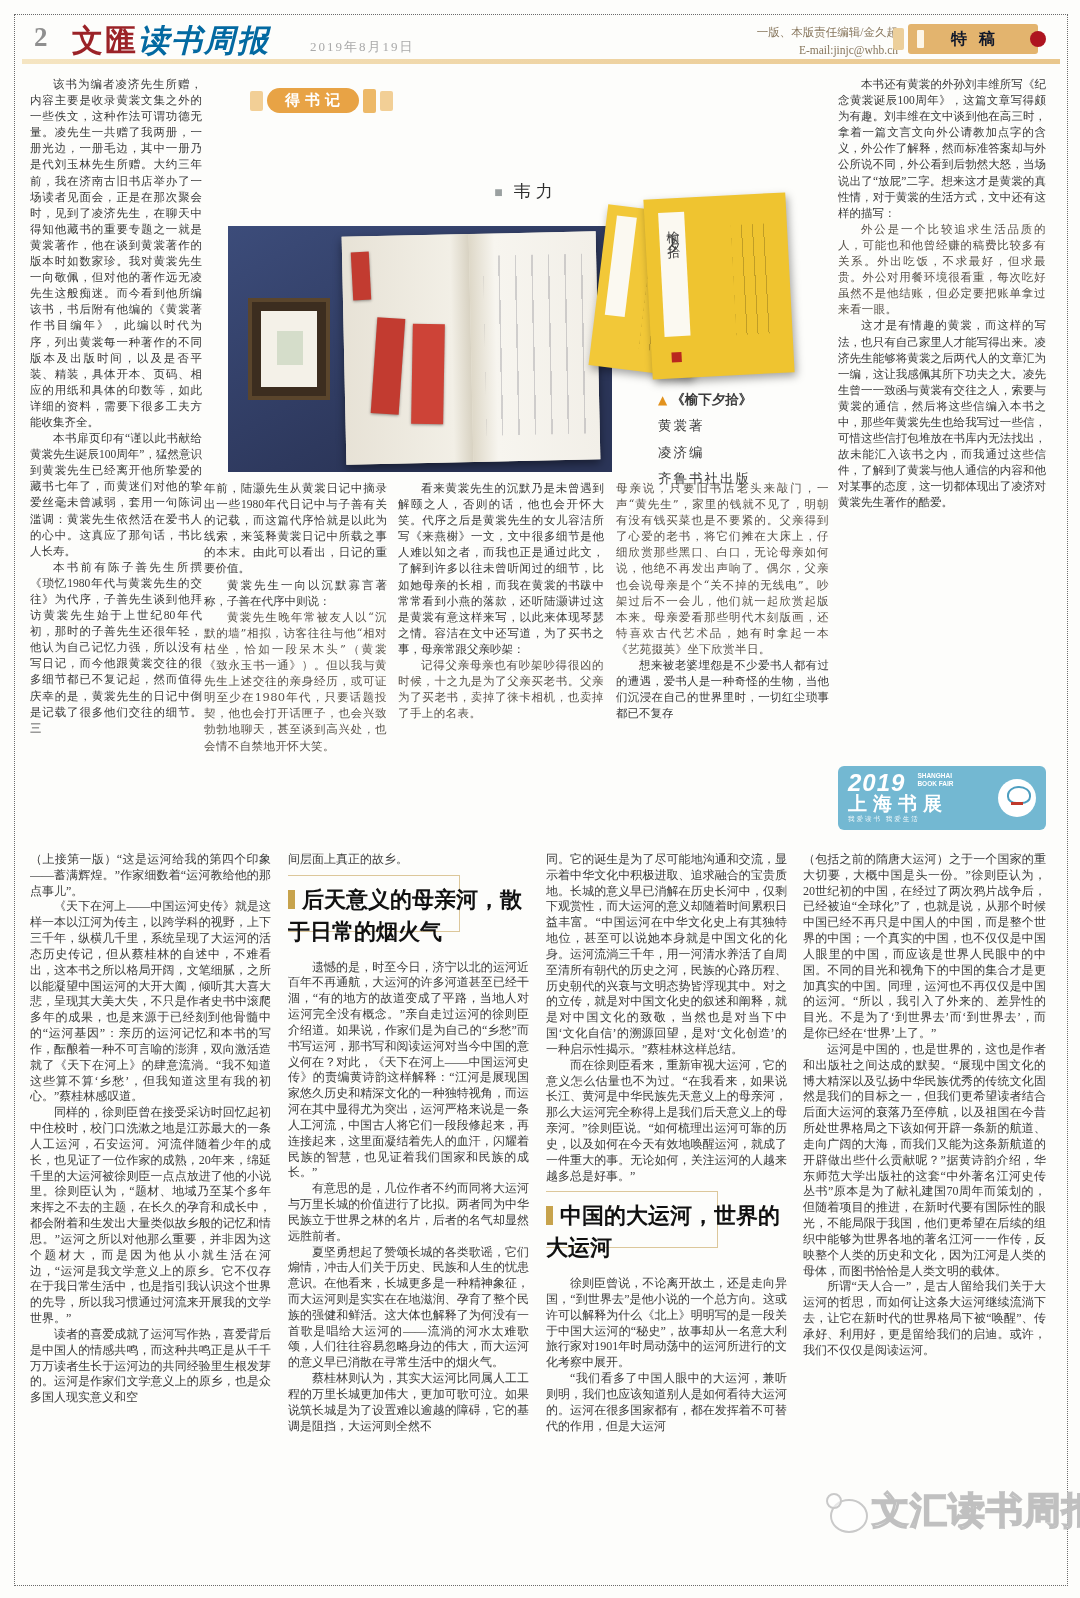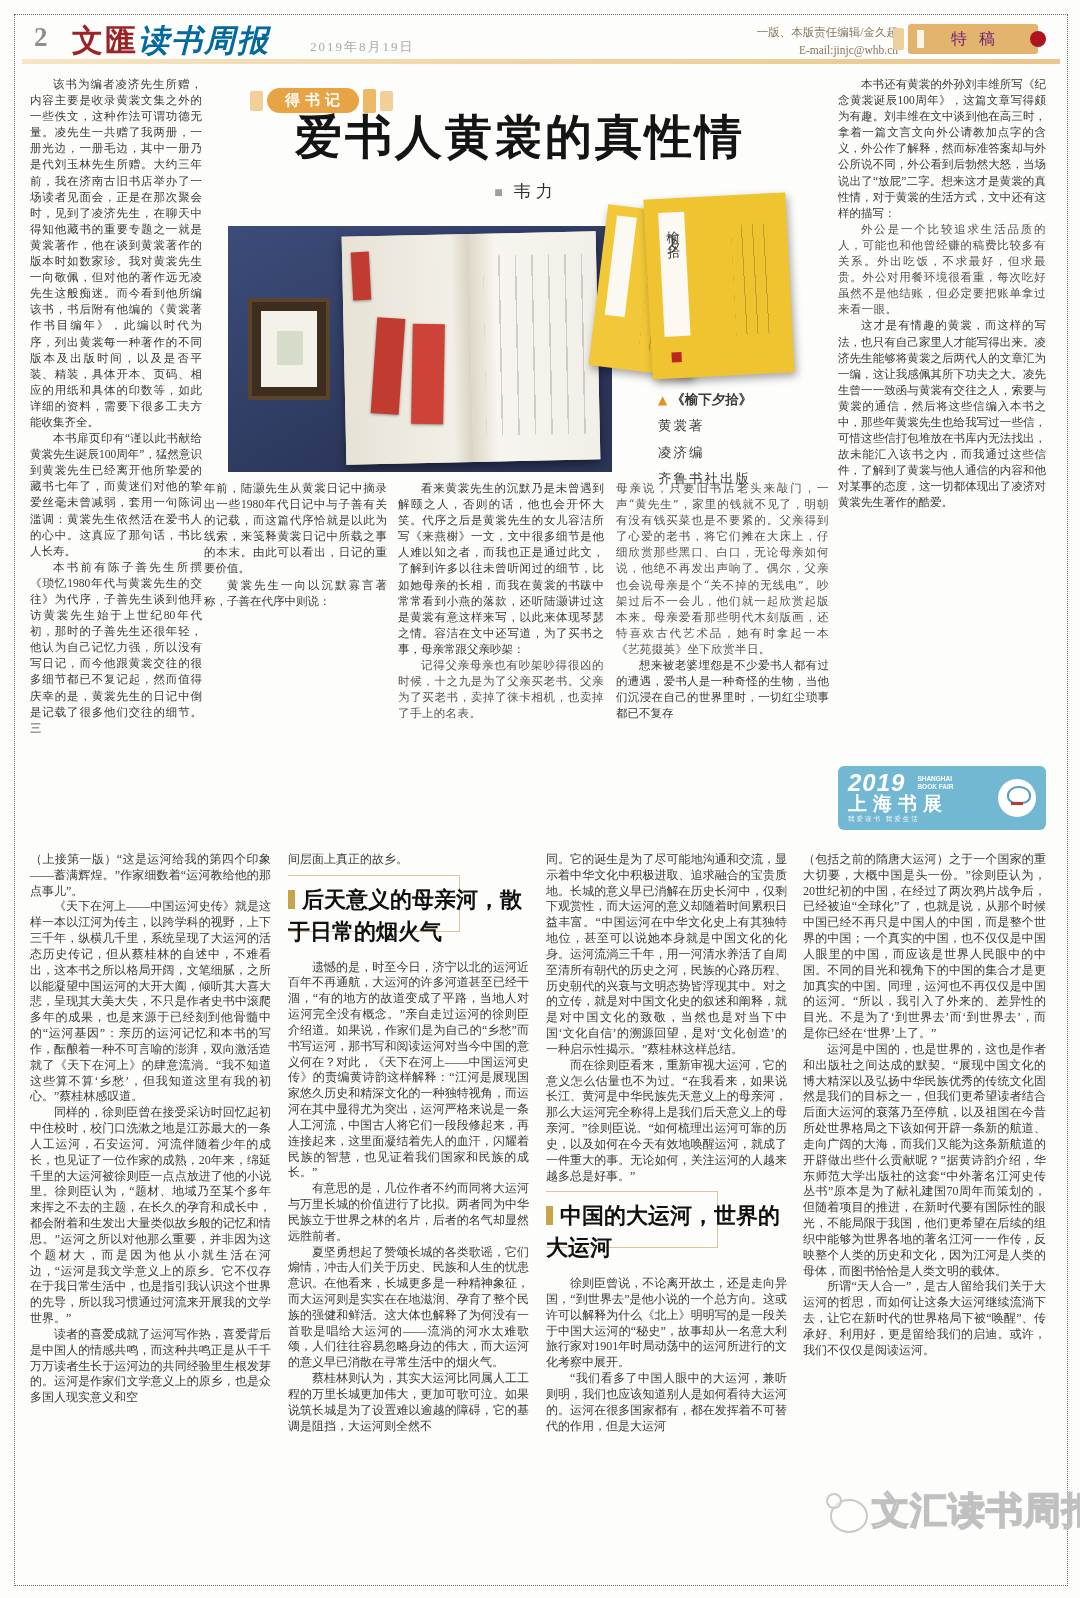--- a/index.html
+++ b/index.html
@@ -29,7 +29,7 @@
     border-radius:3px; display:flex; align-items:center; justify-content:center; }
   .tab-stub { position:absolute; left:893px; top:28px; width:11px; height:22px; background:#eccf9b; border-radius:2px; }
   .tab .bar { position:absolute; left:9px; top:6px; width:7px; height:18px; background:#fdf6e8; border-radius:1px; }
-  .tab .label { color:#701a75; font-weight:normal; font-size:16px; letter-spacing:12px; text-indent:12px;
+  .tab .label { color:#0f172a; font-weight:bold; font-size:16px; letter-spacing:12px; text-indent:12px;
     font-family:"Liberation Sans",sans-serif; }
   .tab .dot { position:absolute; right:-8px; top:7px; width:16px; height:16px; background:#ae1420; border-radius:50%; }
   .head-rule { position:absolute; left:22px; right:20px; top:59px; height:5px;

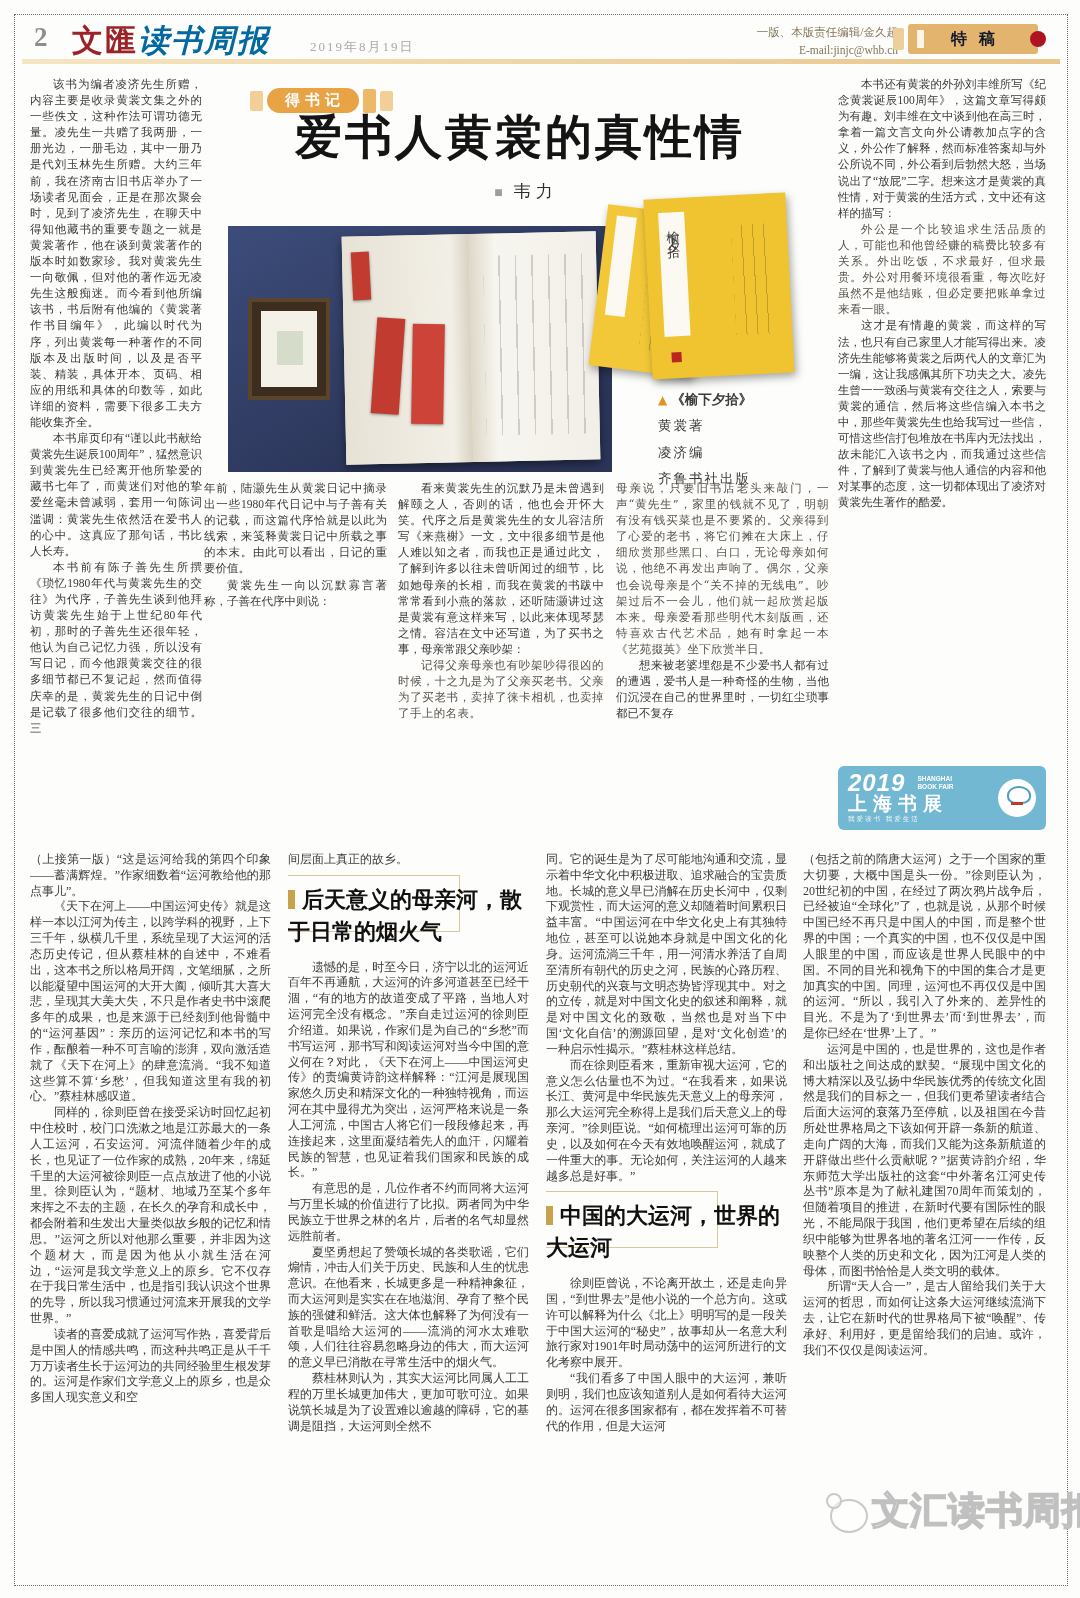--- a/index.html
+++ b/index.html
@@ -164,7 +164,6 @@
     <span class="rib-deco tall"></span>
     <span class="rib-deco"></span>
   </div>
-  <h1 class="headline">爱书人黄裳的真性情</h1>
   <div class="byline">
     <span class="sq">■</span><span>韦力</span>
   </div>

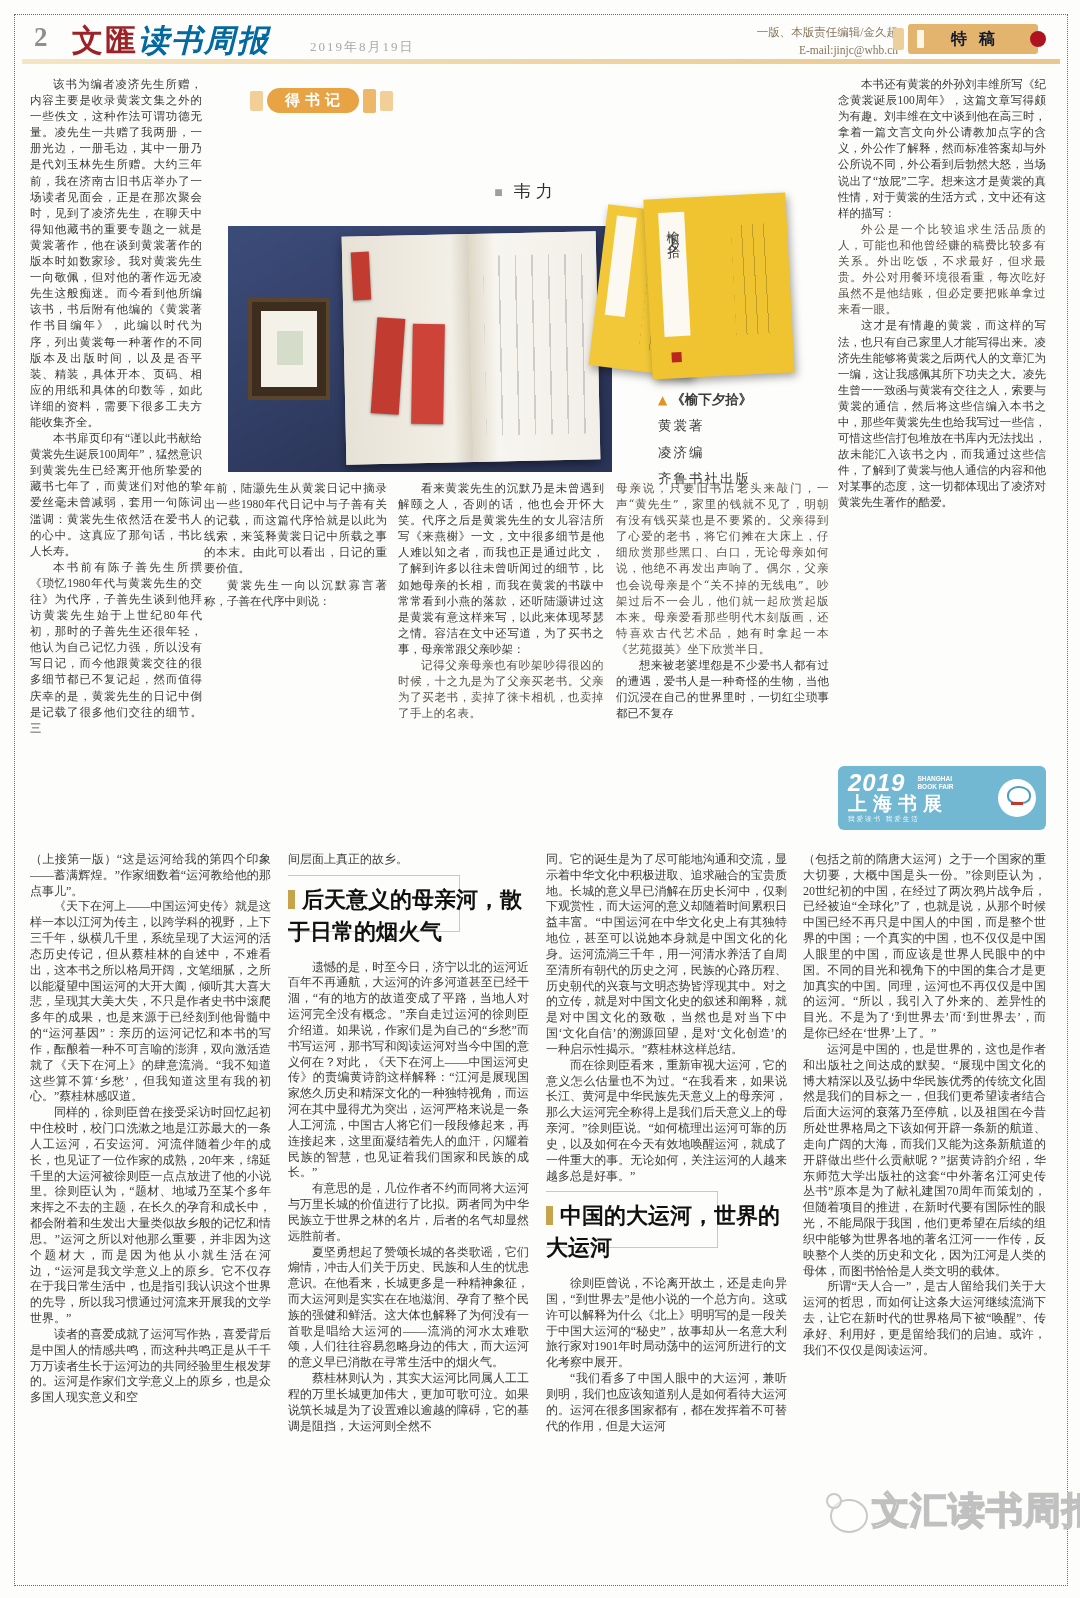--- a/index.html
+++ b/index.html
@@ -212,6 +212,7 @@
   <div id="t-col2" class="col">
       <p class="para noindent">年前，陆灏先生从黄裳日记中摘录出一些1980年代日记中与子善有关的记载，而这篇代序恰就是以此为线索，来笺释黄裳日记中所载之事的本末。由此可以看出，日记的重要价值。</p>
       <p class="para">黄裳先生一向以沉默寡言著称，子善在代序中则说：</p>
+      <p class="para quote">黄裳先生晚年常被友人以“沉默的墙”相拟，访客往往与他“相对枯坐，恰如一段呆木头”（黄裳《致永玉书一通》）。但以我与黄先生上述交往的亲身经历，或可证明至少在1980年代，只要话题投契，他也会打开话匣子，也会兴致勃勃地聊天，甚至谈到高兴处，也会情不自禁地开怀大笑。</p>
     </div>
   <div id="t-col3" class="col">
       <p class="para">看来黄裳先生的沉默乃是未曾遇到解颐之人，否则的话，他也会开怀大笑。代序之后是黄裳先生的女儿容洁所写《来燕榭》一文，文中很多细节是他人难以知之者，而我也正是通过此文，了解到许多以往未曾听闻过的细节，比如她母亲的长相，而我在黄裳的书跋中常常看到小燕的落款，还听陆灏讲过这是黄裳有意这样来写，以此来体现琴瑟之情。容洁在文中还写道，为了买书之事，母亲常跟父亲吵架：</p>

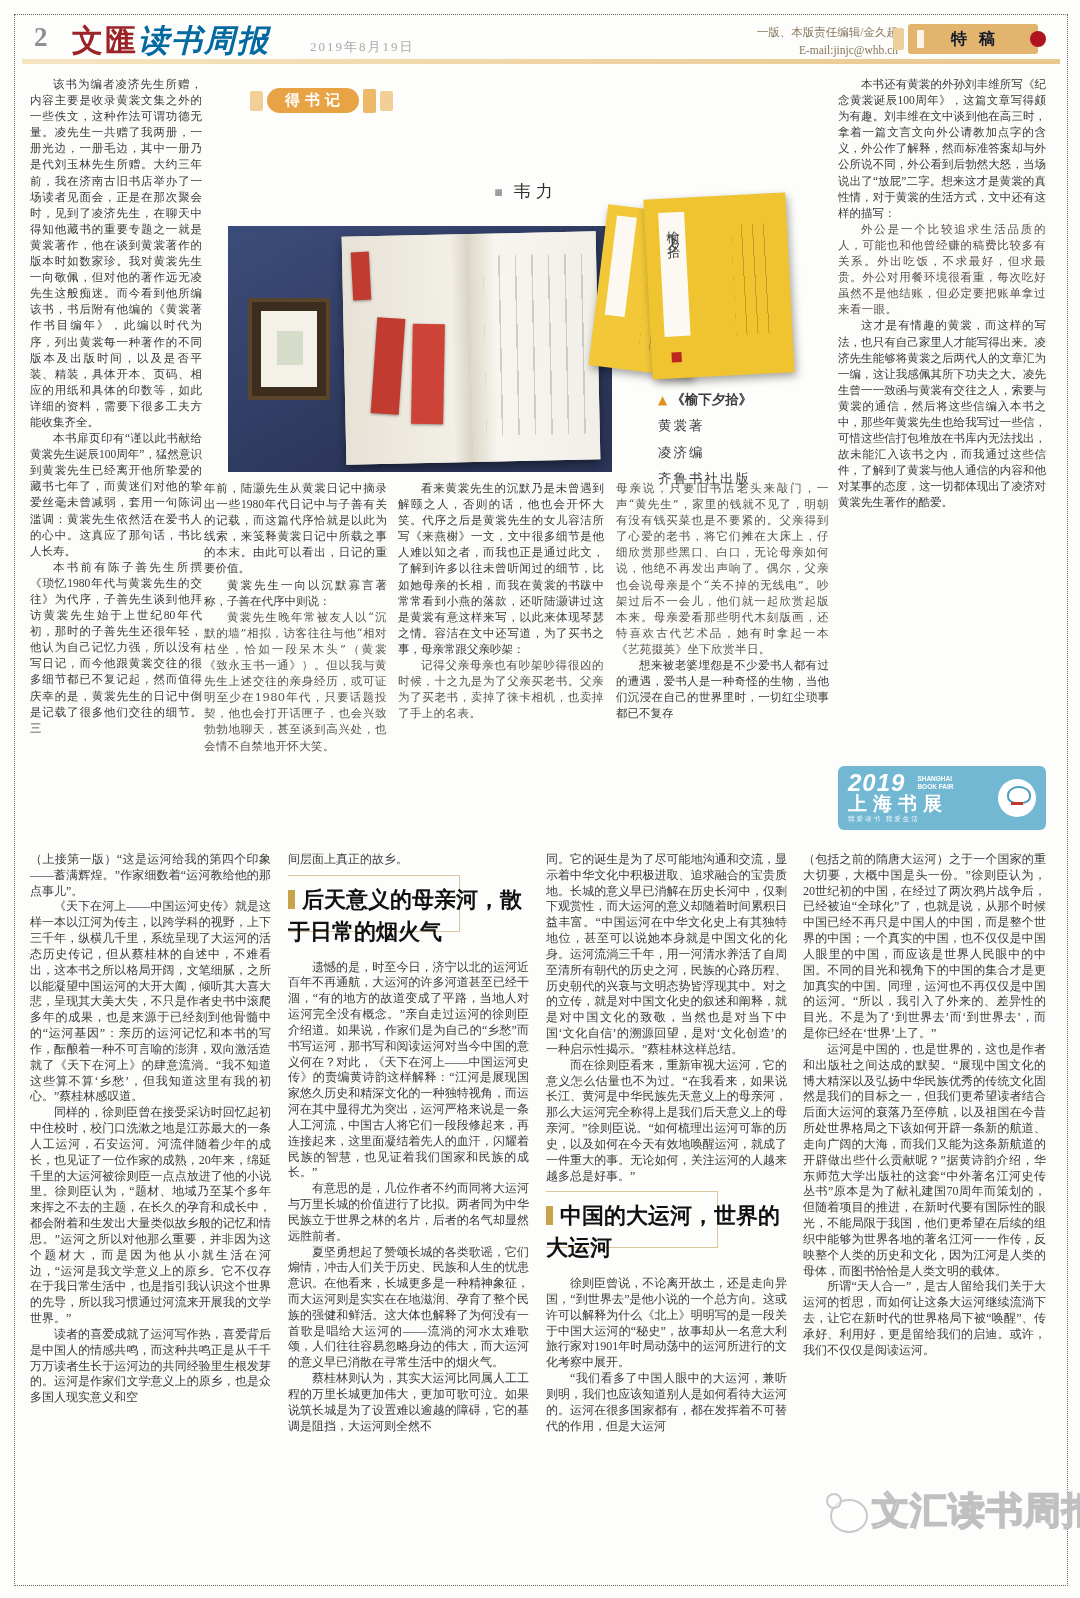--- a/index.html
+++ b/index.html
@@ -101,7 +101,7 @@
     border-radius:6px; display:flex; align-items:center; padding:6px 10px; color:#fff;
     font-family:"Liberation Sans",sans-serif; }
   .badge-left { flex:1; }
-  .b-row { display:flex; align-items:center; gap:12px; }
+  .b-row { display:flex; align-items:flex-start; gap:12px; }
   .b-year { font-size:24px; font-weight:900; font-style:italic; line-height:.9; letter-spacing:1px; }
   .b-en { font-size:6.5px; line-height:1.2; width:52px; font-weight:bold; }
   .b-cn { font-size:19px; font-weight:900; letter-spacing:6px; line-height:1.1; }

